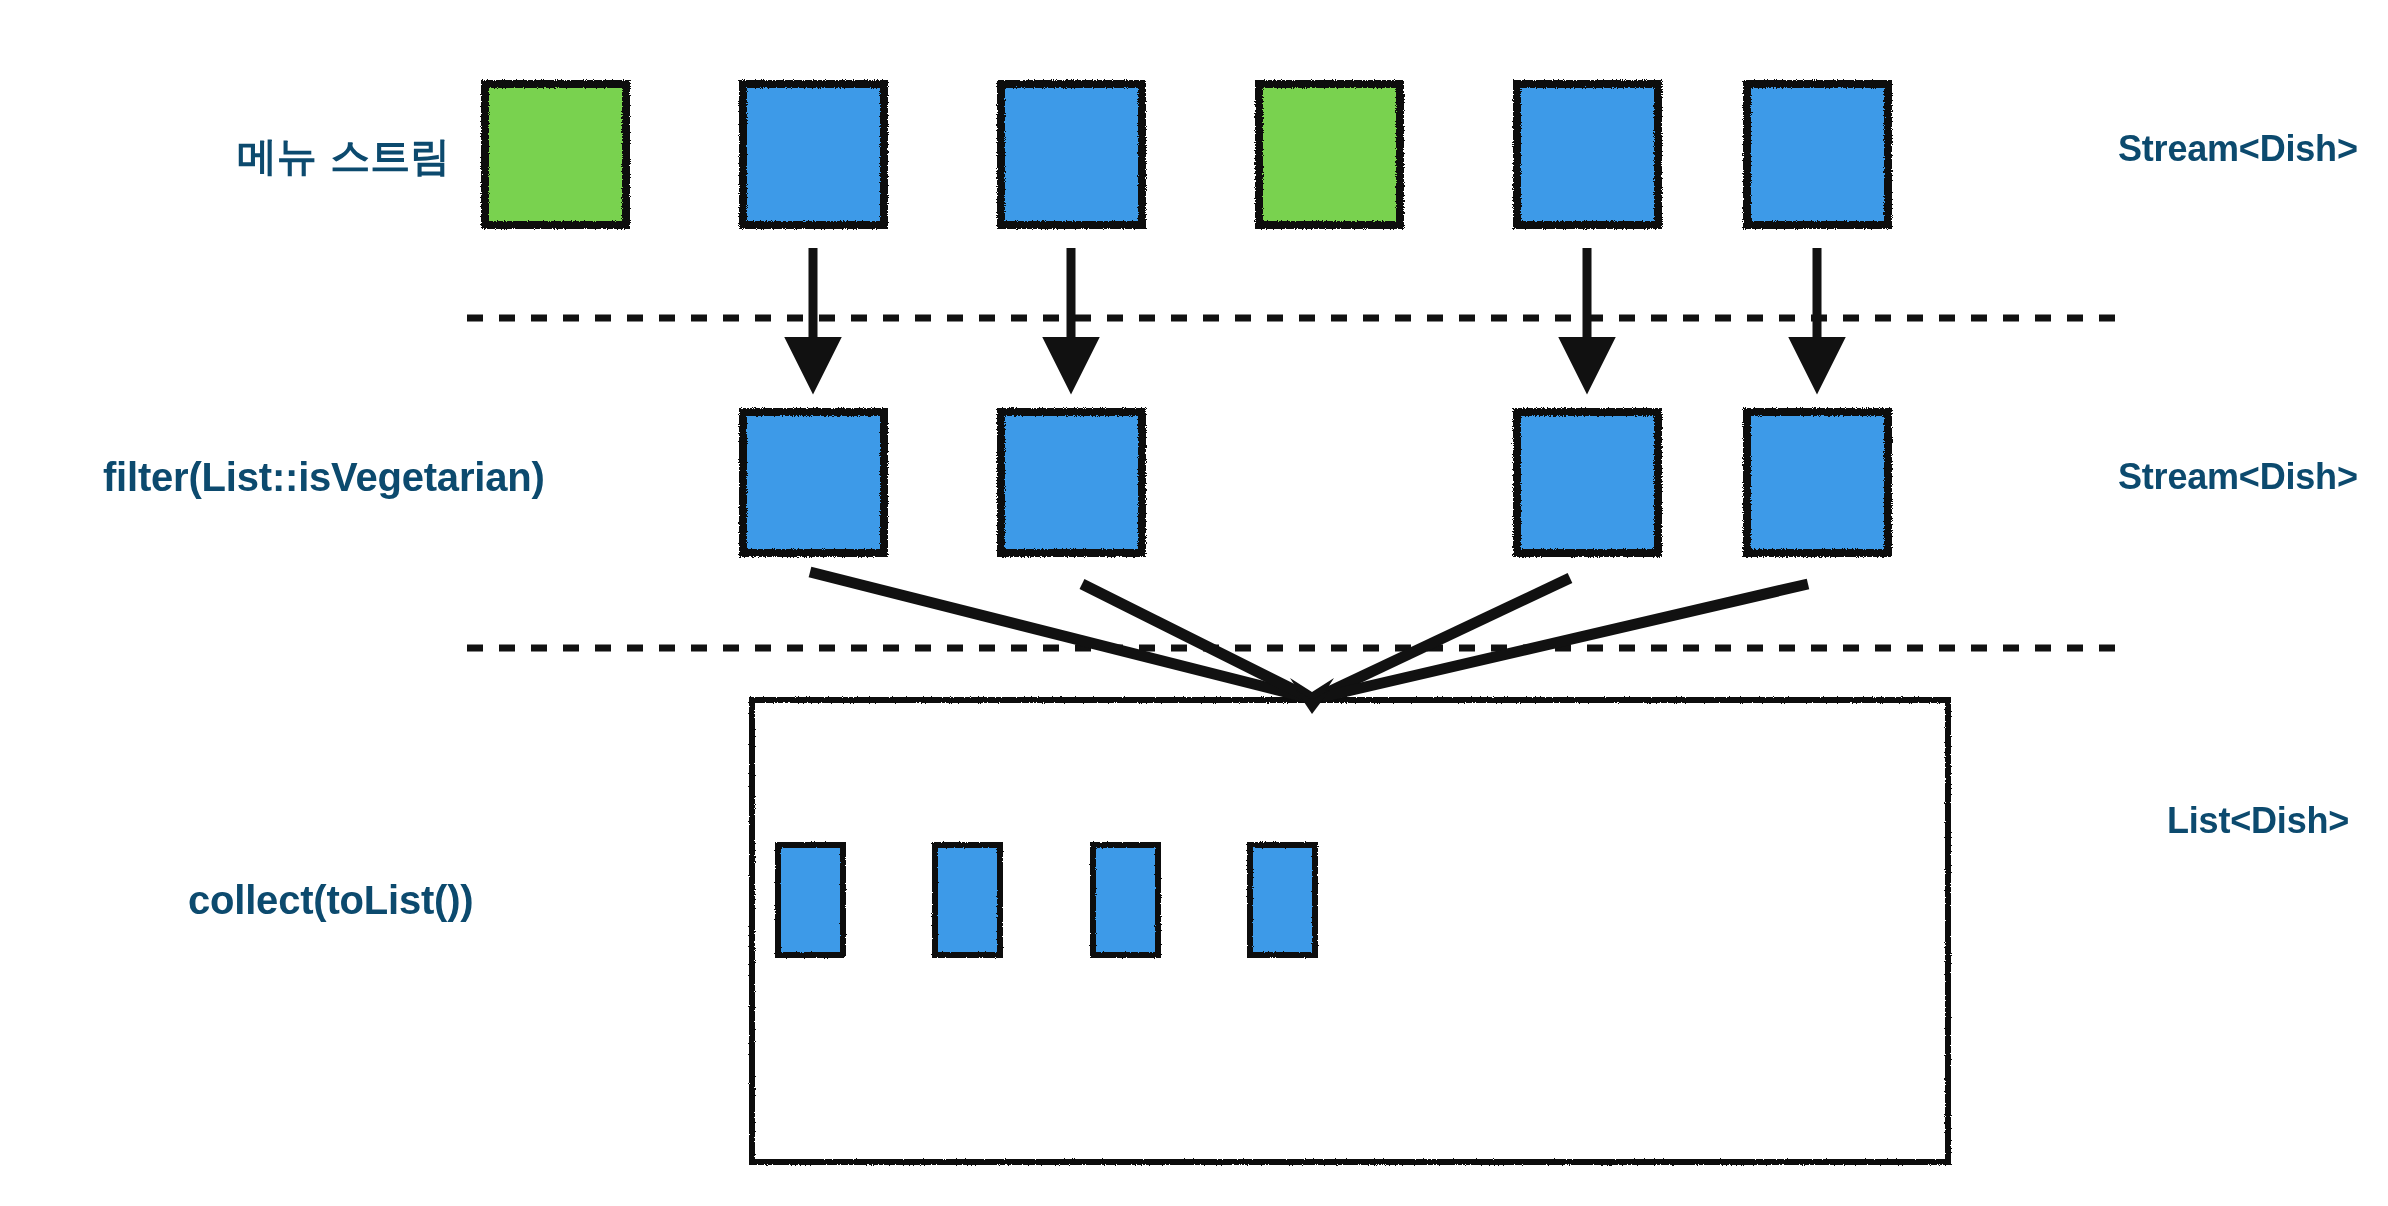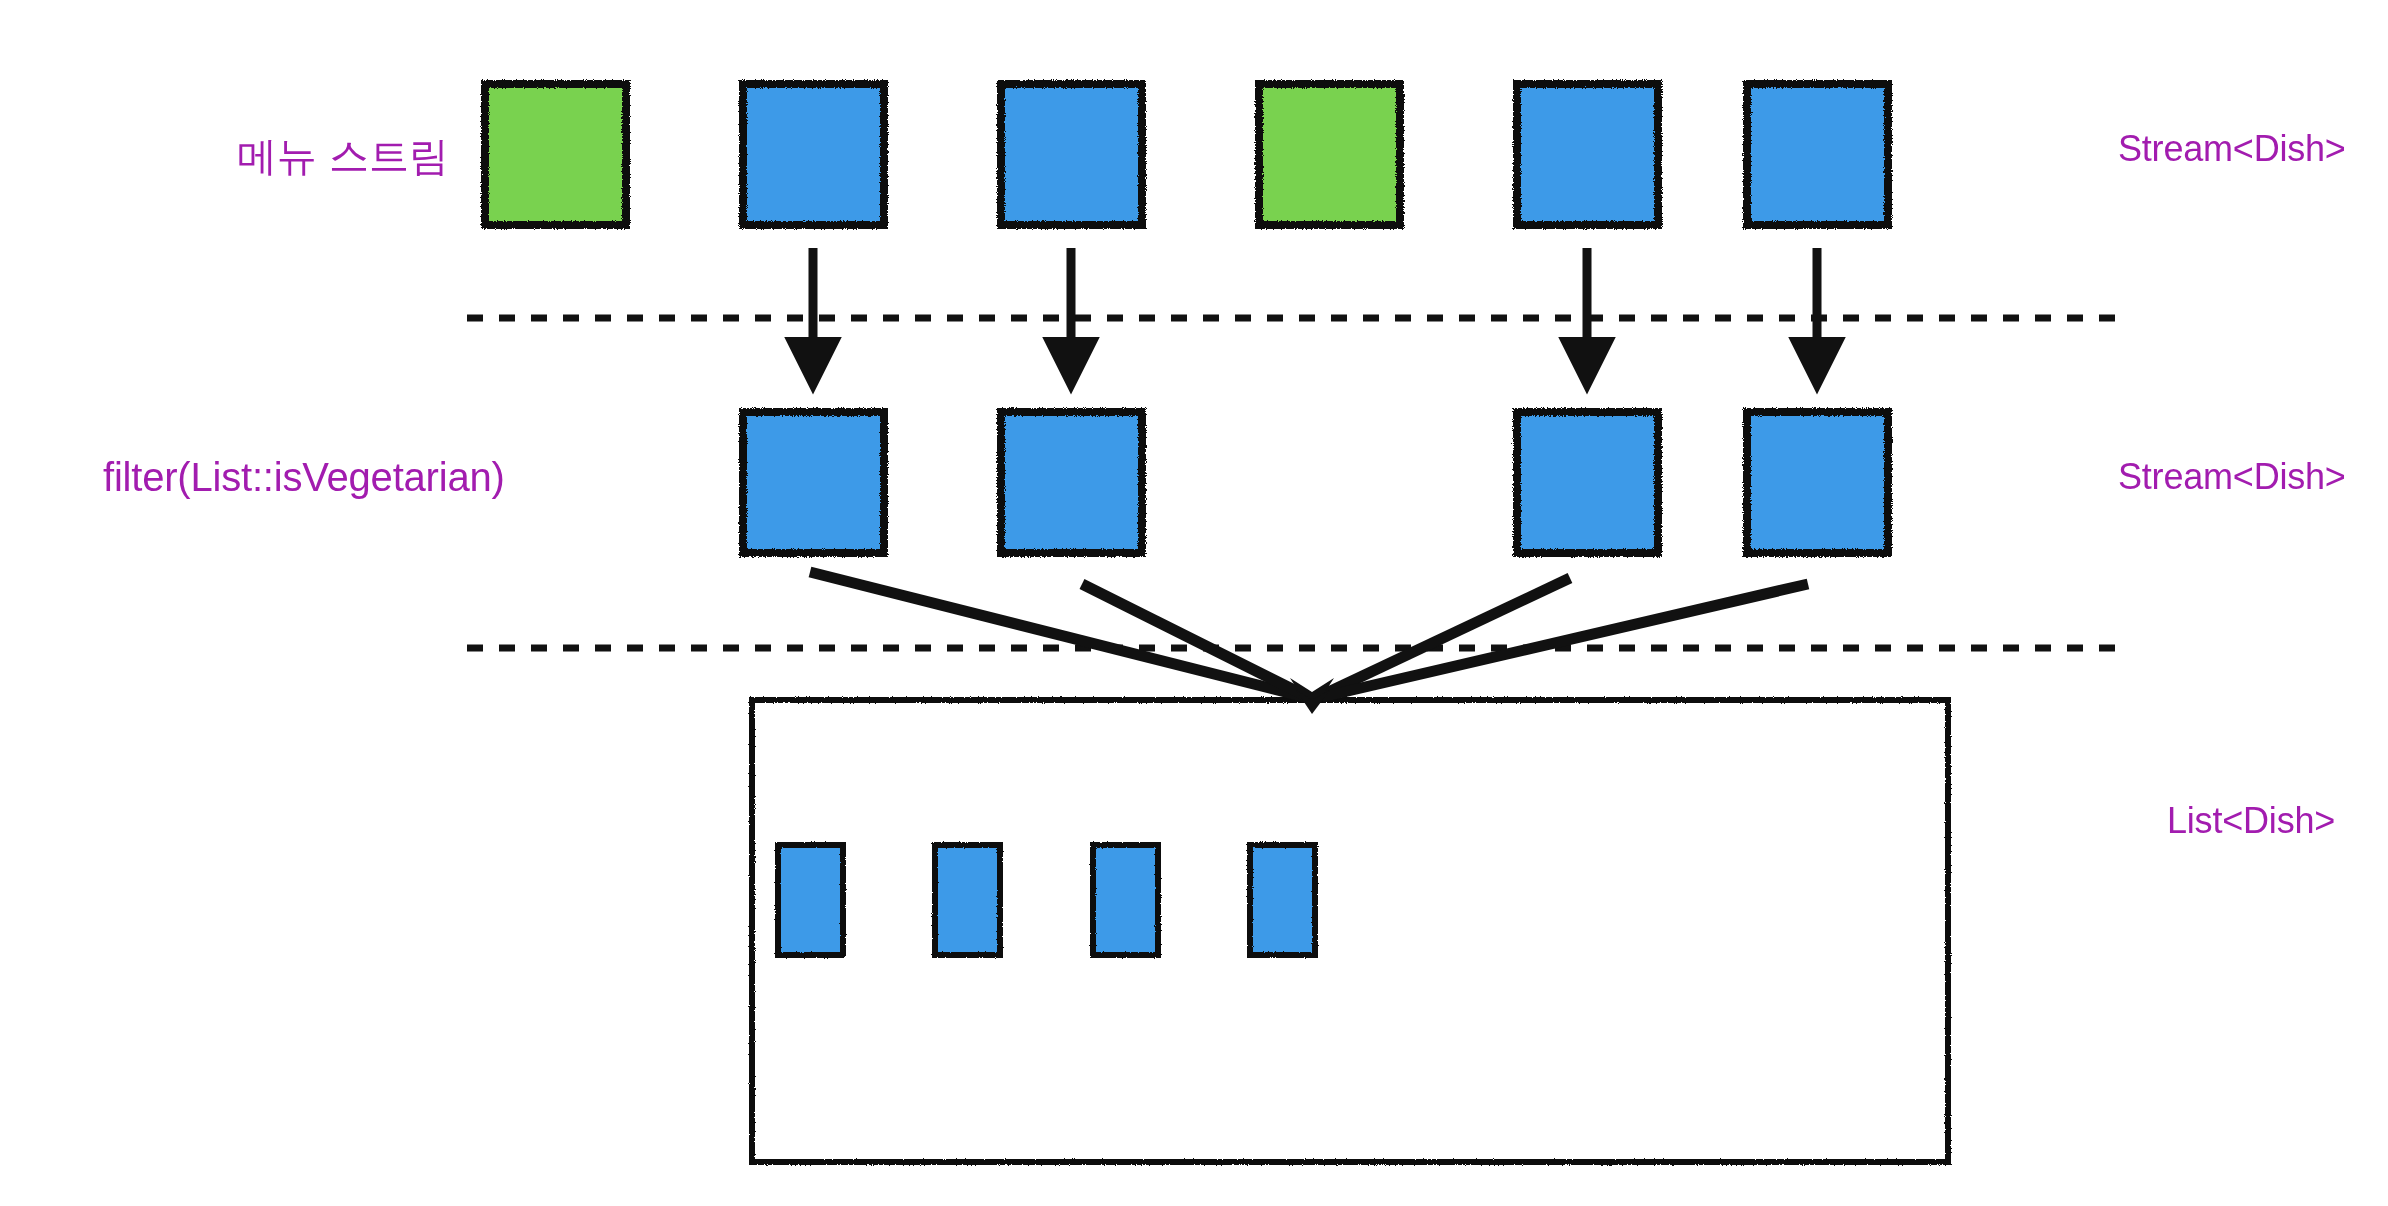--- a/index.html
+++ b/index.html
@@ -26,8 +26,8 @@
   }
   .lbl {
     position: absolute;
-    font-weight: normal;
-    color: #a21caf;
+    font-weight: bold;
+    color: #0c4a6e;
     white-space: nowrap;
     letter-spacing: -0.2px;
   }

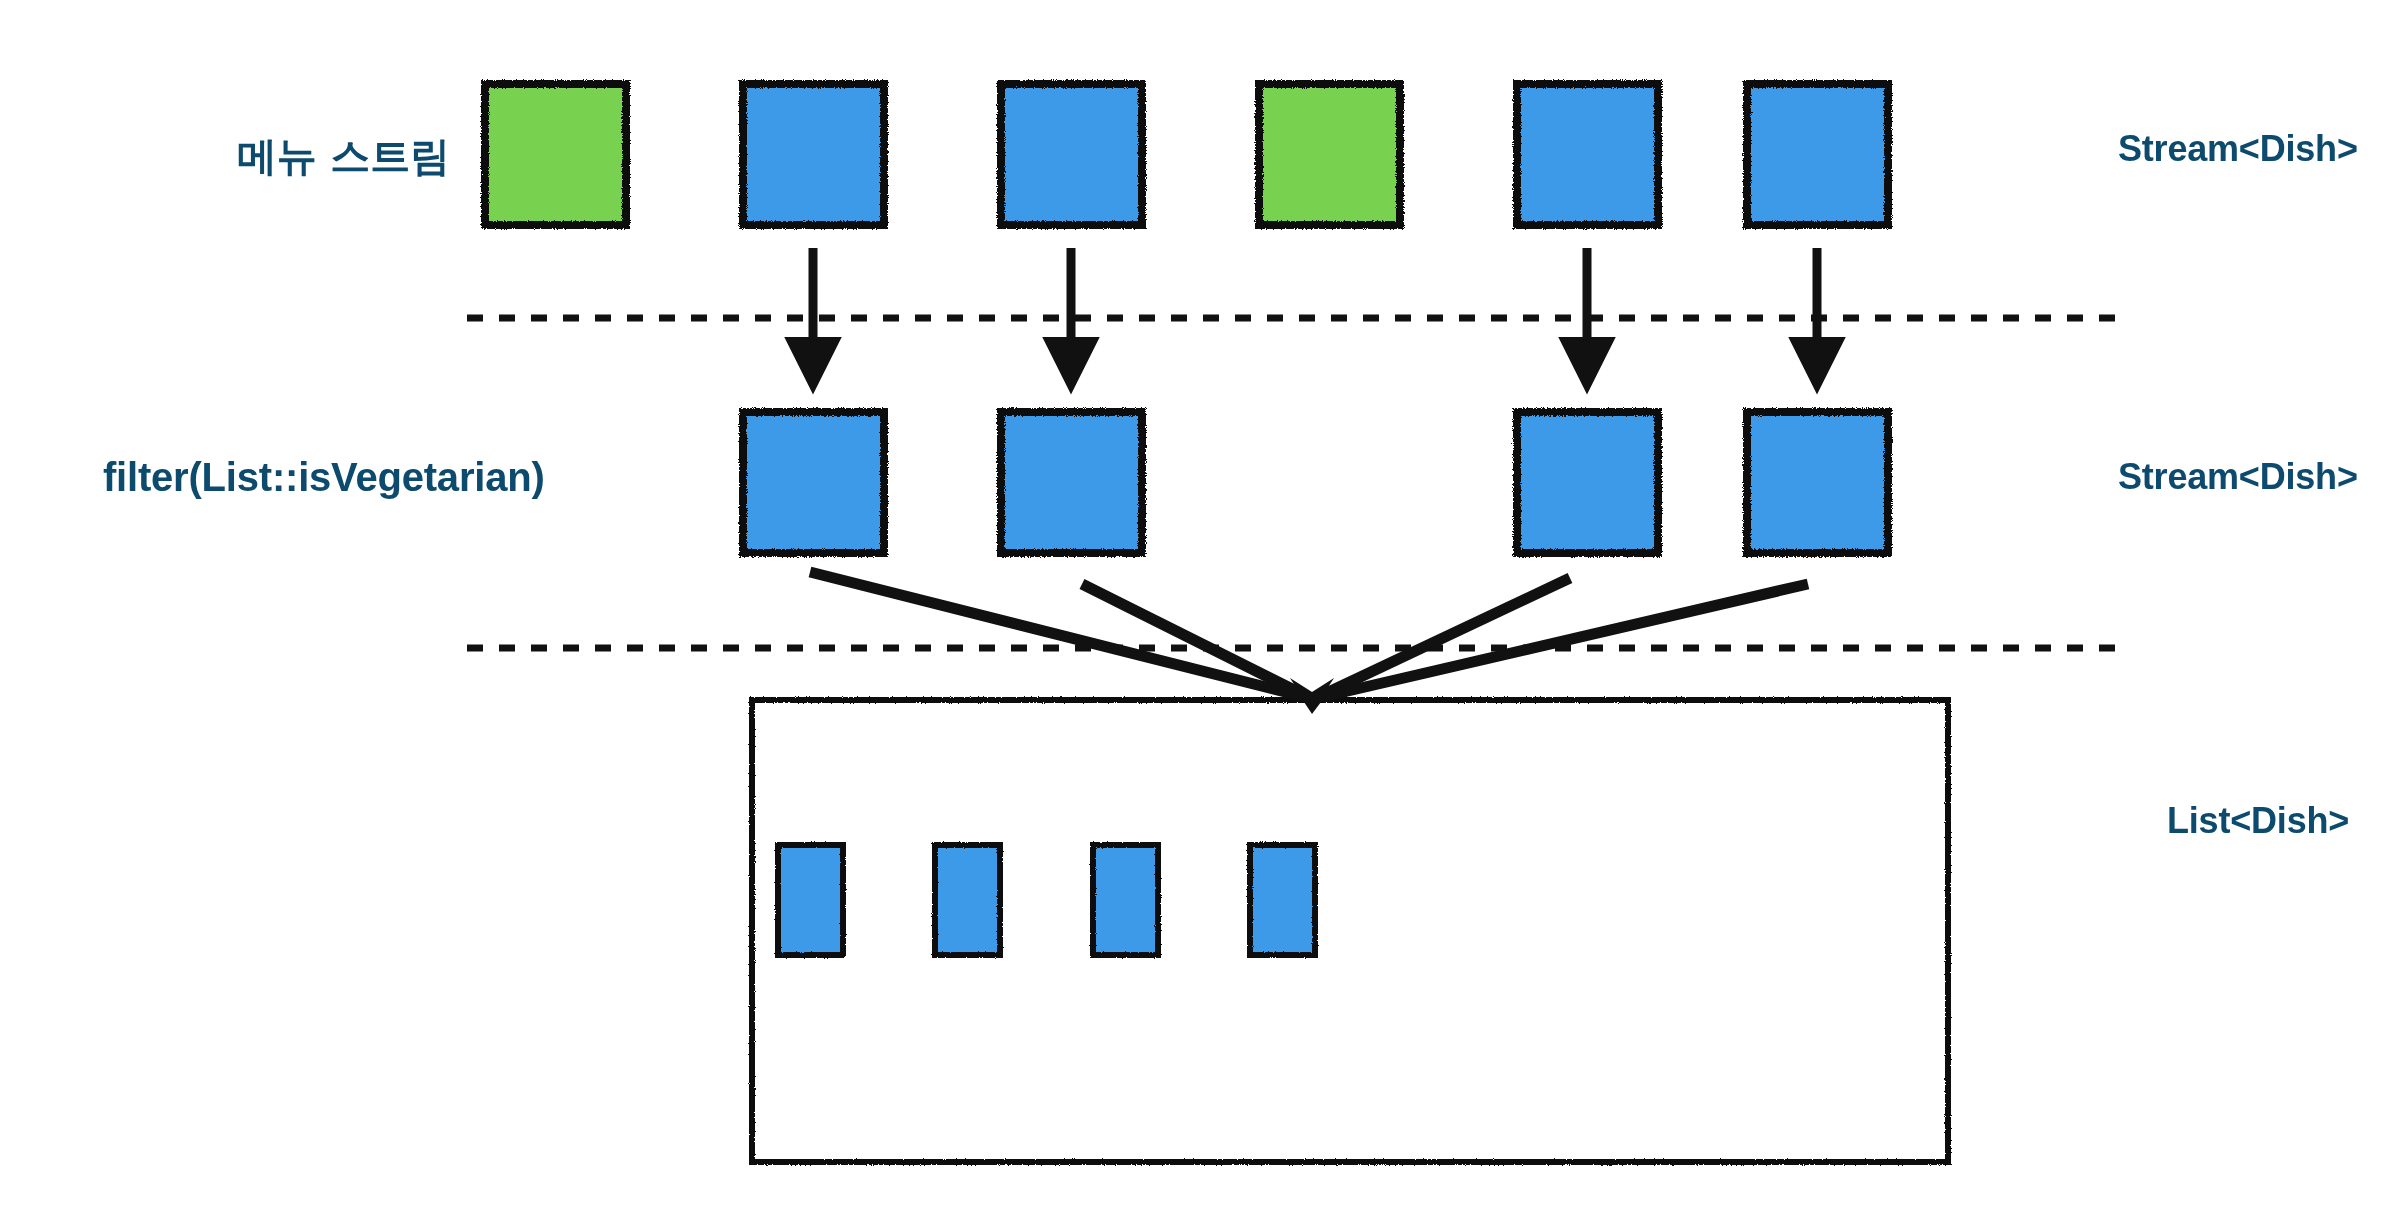--- a/index.html
+++ b/index.html
@@ -127,6 +127,7 @@
 
   <div class="lbl lbl-right" id="label-stream-dish-2">Stream&lt;Dish&gt;</div>
 
+  <div class="lbl lbl-left" id="label-collect">collect(toList())</div>
 
   <div class="lbl lbl-right" id="label-list-dish">List&lt;Dish&gt;</div>
 

